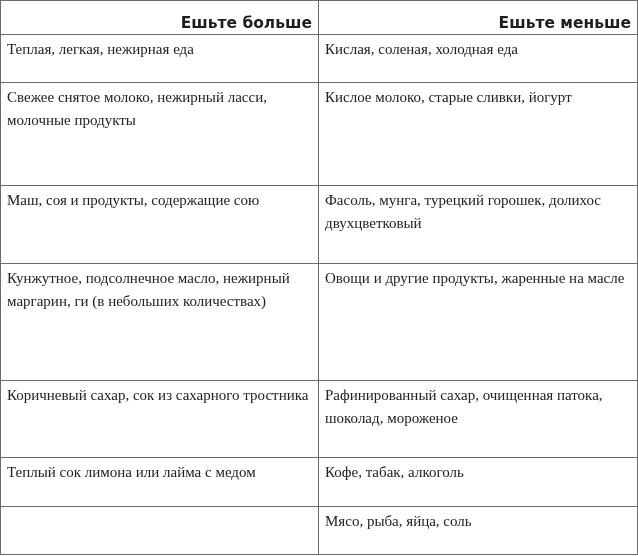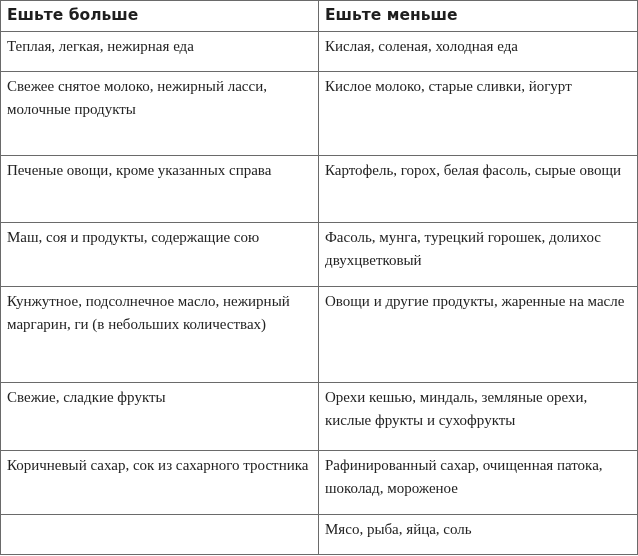--- a/index.html
+++ b/index.html
@@ -27,8 +27,9 @@
       font-weight: bold;
       font-size: 15.5px;
       line-height: 22px;
-      padding-top: 3px;
+      padding-top: 11px;
       color: #1e1e1e;
+      text-align: right;
     }
     col.c1 { width: 318px; }
     col.c2 { width: 319px; }

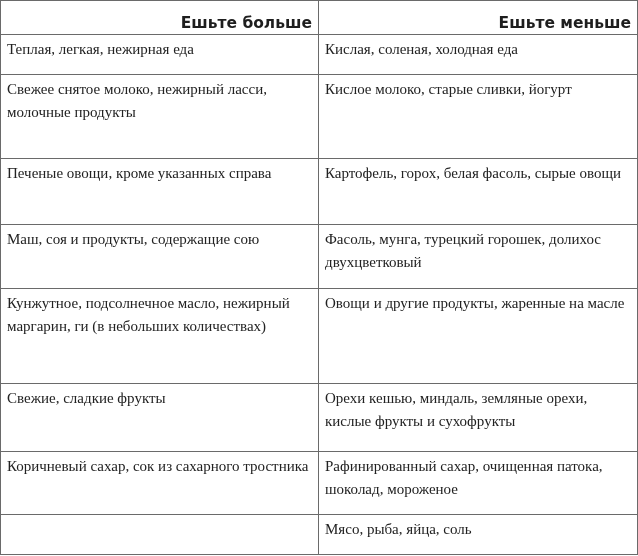--- a/index.html
+++ b/index.html
@@ -57,10 +57,6 @@
       <td>Свежее снятое молоко, нежирный ласси, молочные продукты</td>
       <td>Кислое молоко, старые сливки, йогурт</td>
     </tr>
-    <tr style="height:52px">
-      <td>Печеные овощи, кроме указанных справа</td>
-      <td>Картофель, горох, белая фасоль, сырые овощи</td>
-    </tr>
     <tr style="height:49px">
       <td>Маш, соя и продукты, содержащие сою</td>
       <td>Фасоль, мунга, турецкий горошек, долихос двухцветковый</td>

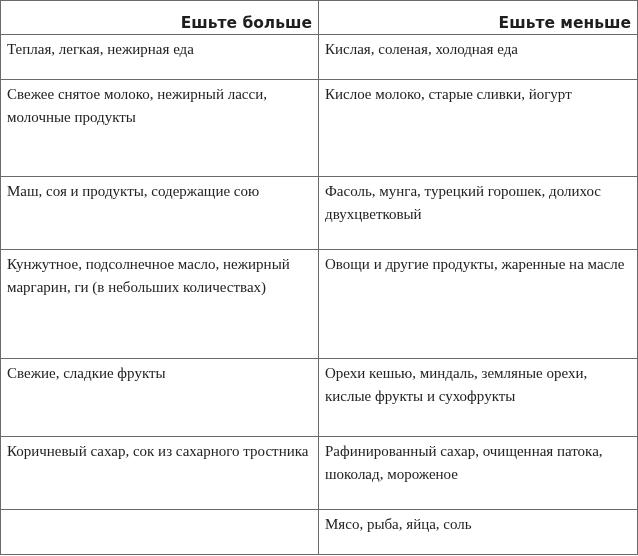--- a/index.html
+++ b/index.html
@@ -65,10 +65,6 @@
       <td>Кунжутное, подсолнечное масло, не­жирный маргарин, ги (в небольших количествах)</td>
       <td>Овощи и другие продукты, жаренные на масле</td>
     </tr>
-    <tr style="height:53px">
-      <td>Свежие, сладкие фрукты</td>
-      <td>Орехи кешью, миндаль, земляные орехи, кислые фрукты и сухофрукты</td>
-    </tr>
     <tr style="height:49px">
       <td>Коричневый сахар, сок из сахарного тростника</td>
       <td>Рафинированный сахар, очищенная патока, шоколад, мороженое</td>

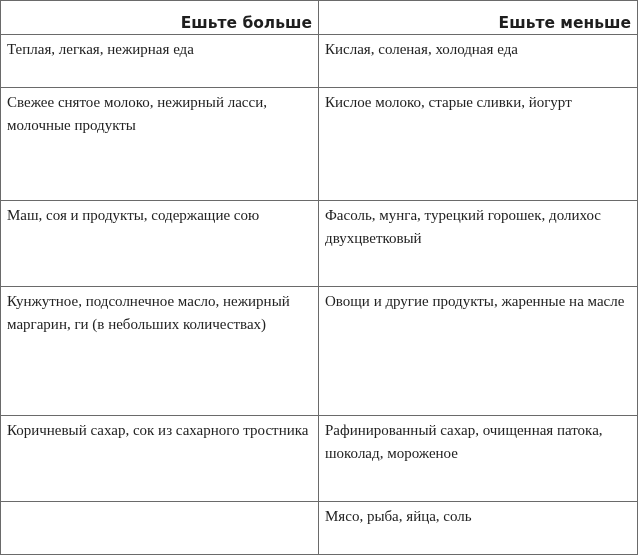--- a/index.html
+++ b/index.html
@@ -70,6 +70,10 @@
       <td>Рафинированный сахар, очищенная патока, шоколад, мороженое</td>
     </tr>
     <tr style="height:31px">
+      <td>Теплый сок лимона или лайма с медом</td>
+      <td>Кофе, табак, алкоголь</td>
+    </tr>
+    <tr style="height:31px">
       <td></td>
       <td>Мясо, рыба, яйца, соль</td>
     </tr>

